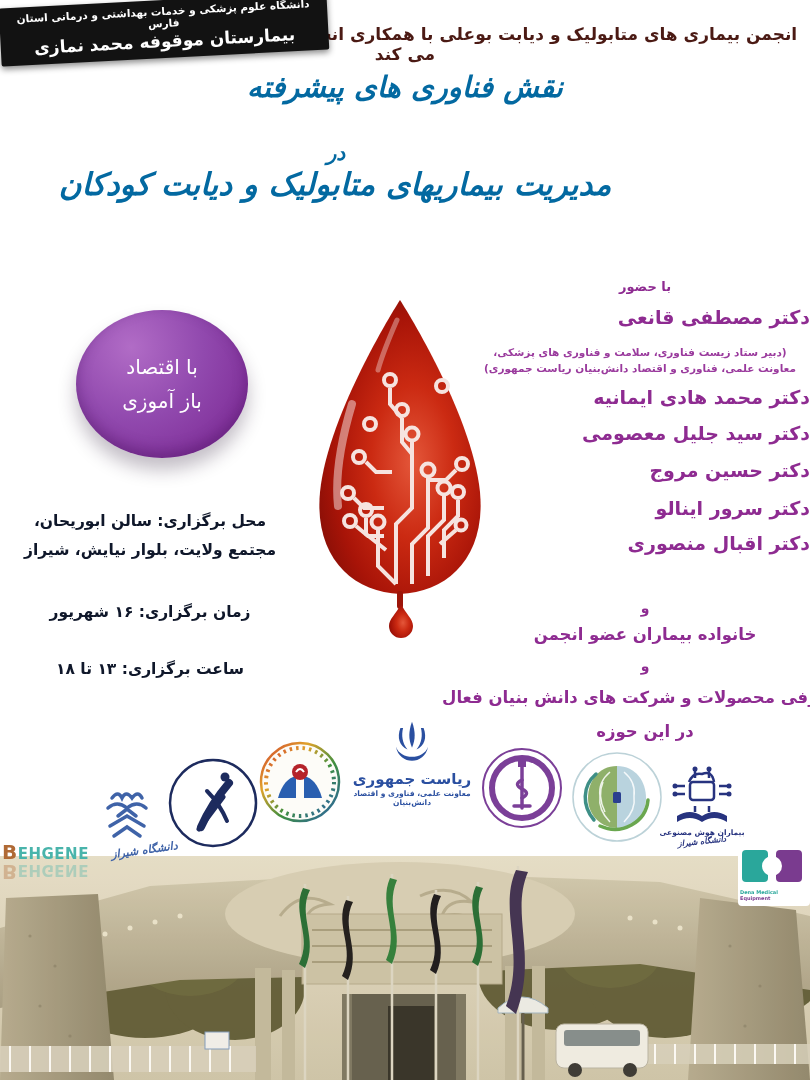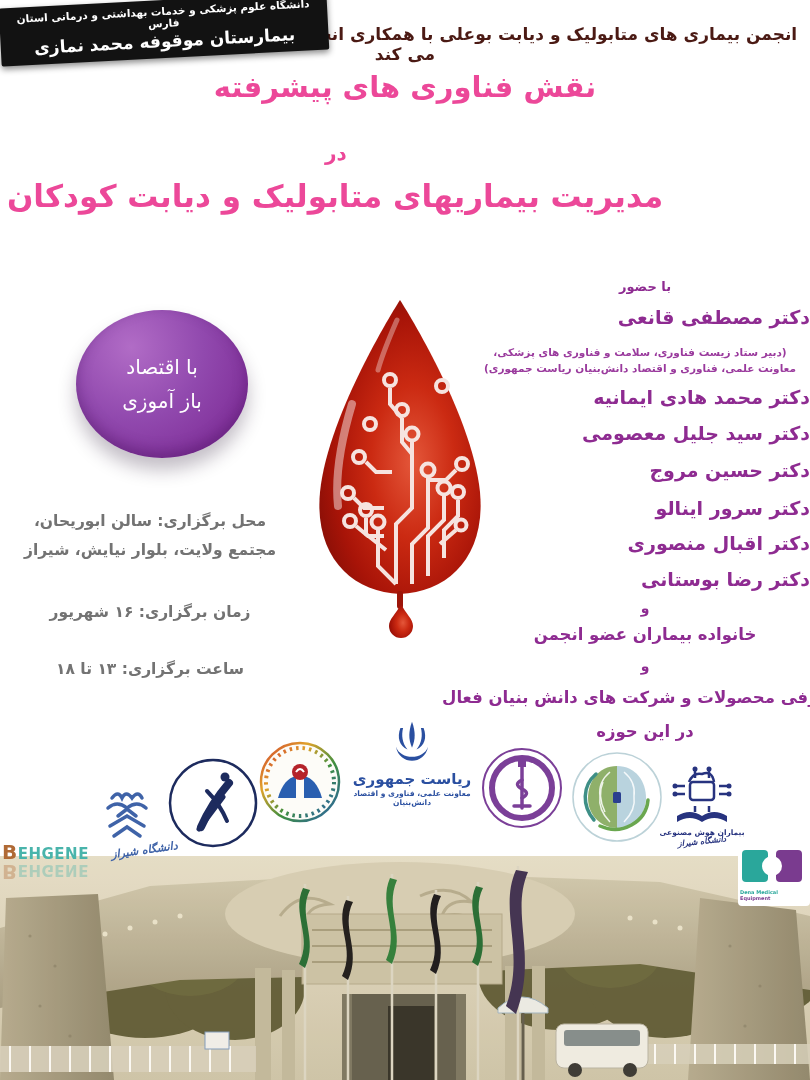--- a/index.html
+++ b/index.html
@@ -13,7 +13,7 @@
 
   
   .org-line{left:0;top:24px;width:810px;color:#4b1a14;font-weight:bold;font-size:17px;}
-  .callig{color:#ec4899;font-weight:bold;}
+  .callig{color:#0369a1;font-style:italic;font-weight:bold;}
   .title-1{left:0;top:70px;width:810px;font-size:29px;letter-spacing:1px;}
   .dar{left:0;top:141px;width:672px;font-size:20px;}
   .title-2{left:0;top:178px;width:670px;font-size:31px;letter-spacing:1px;}

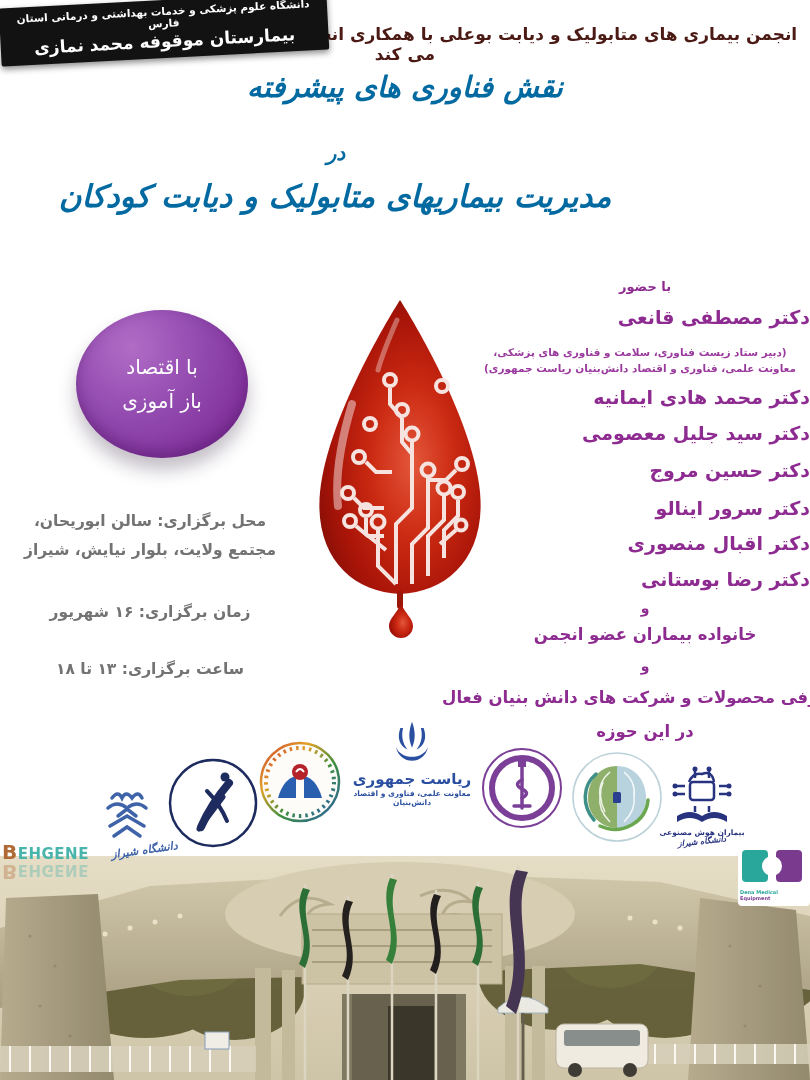--- a/index.html
+++ b/index.html
@@ -16,7 +16,7 @@
   .callig{color:#0369a1;font-style:italic;font-weight:bold;}
   .title-1{left:0;top:70px;width:810px;font-size:29px;letter-spacing:1px;}
   .dar{left:0;top:141px;width:672px;font-size:20px;}
-  .title-2{left:0;top:178px;width:670px;font-size:31px;letter-spacing:1px;}
+  .title-2{left:0;top:166px;width:670px;font-size:31px;letter-spacing:1px;}
 
   
   .badge{

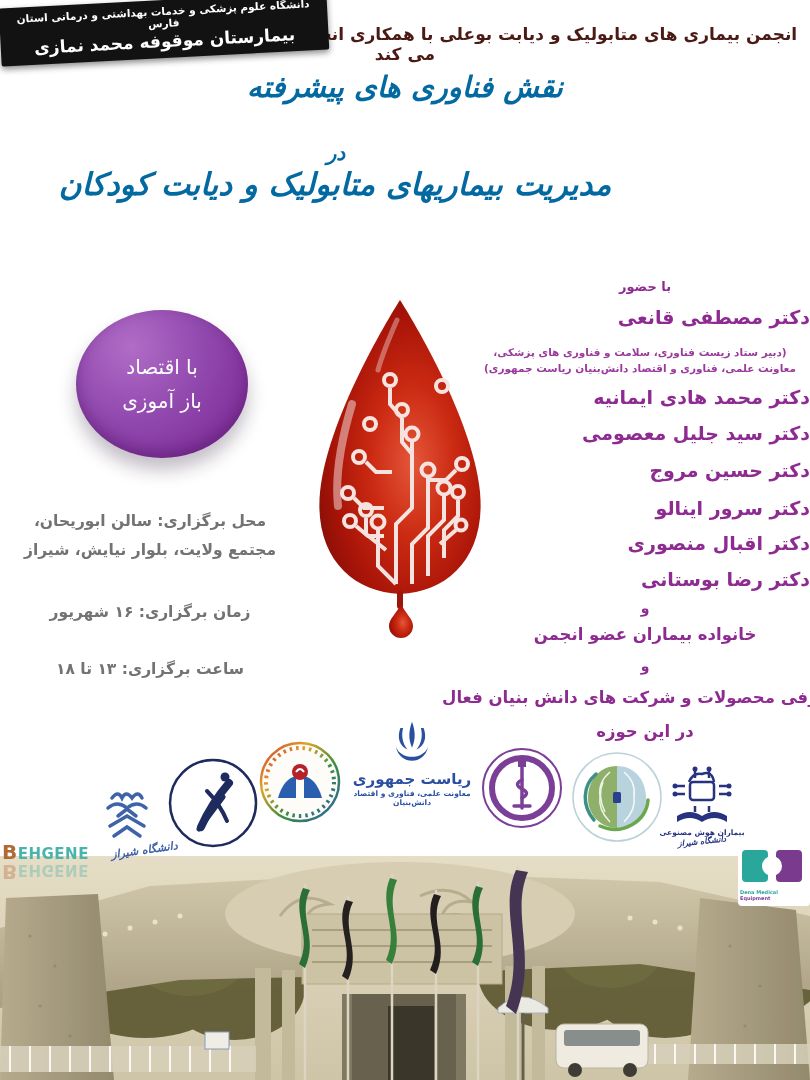--- a/index.html
+++ b/index.html
@@ -36,7 +36,7 @@
   .spk-plain{font-size:16.5px;}
 
   
-  .det{left:0;width:300px;color:#737373;font-weight:bold;font-size:15.5px;}
+  .det{left:0;width:300px;color:#0f172a;font-weight:bold;font-size:15.5px;}
 
   
   .dropwrap{left:300px;top:292px;width:200px;height:354px;}

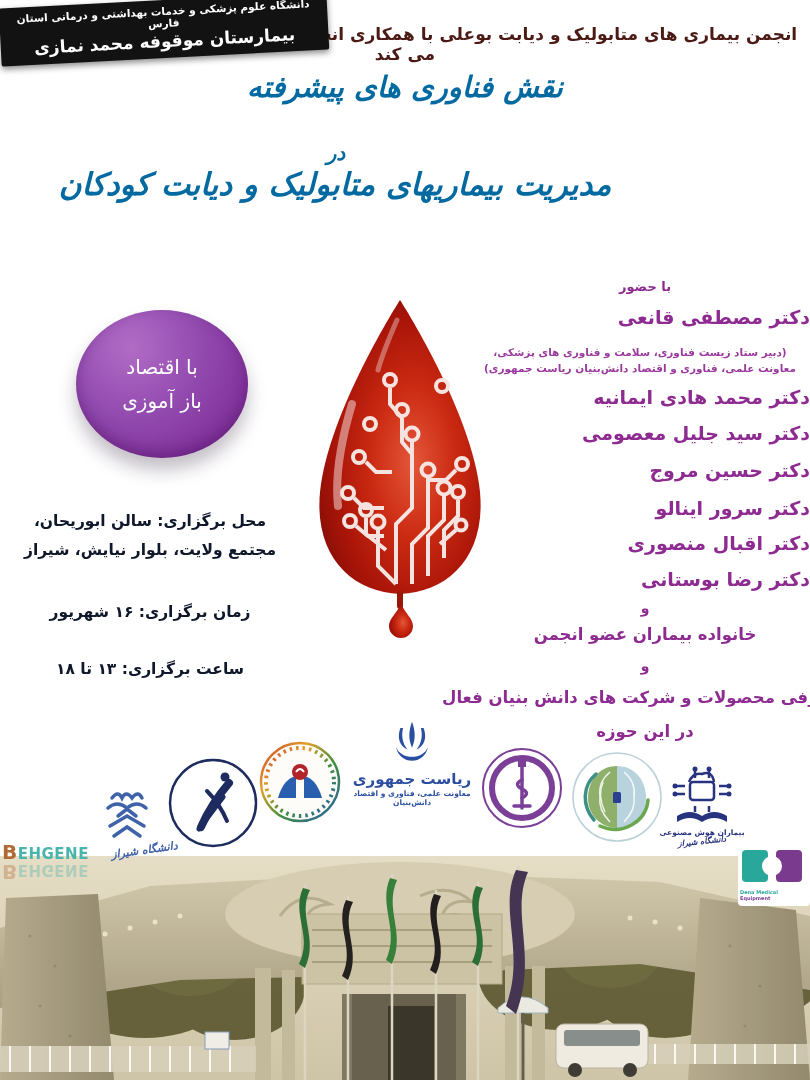--- a/index.html
+++ b/index.html
@@ -138,7 +138,6 @@
   <div class="abs ctr rtl spk spk-name" style="top:497px">دکتر سرور اینالو</div>
   <div class="abs ctr rtl spk spk-name" style="top:459px">دکتر حسین مروج</div>
   <div class="abs ctr rtl spk spk-name" style="top:532px">دکتر اقبال منصوری</div>
-  <div class="abs ctr rtl spk spk-name" style="top:568px">دکتر رضا بوستانی</div>
   <div class="abs ctr rtl spk spk-and" style="top:600px">و</div>
   <div class="abs ctr rtl spk spk-plain" style="top:625px">خانواده بیماران عضو انجمن</div>
   <div class="abs ctr rtl spk spk-and" style="top:658px">و</div>

